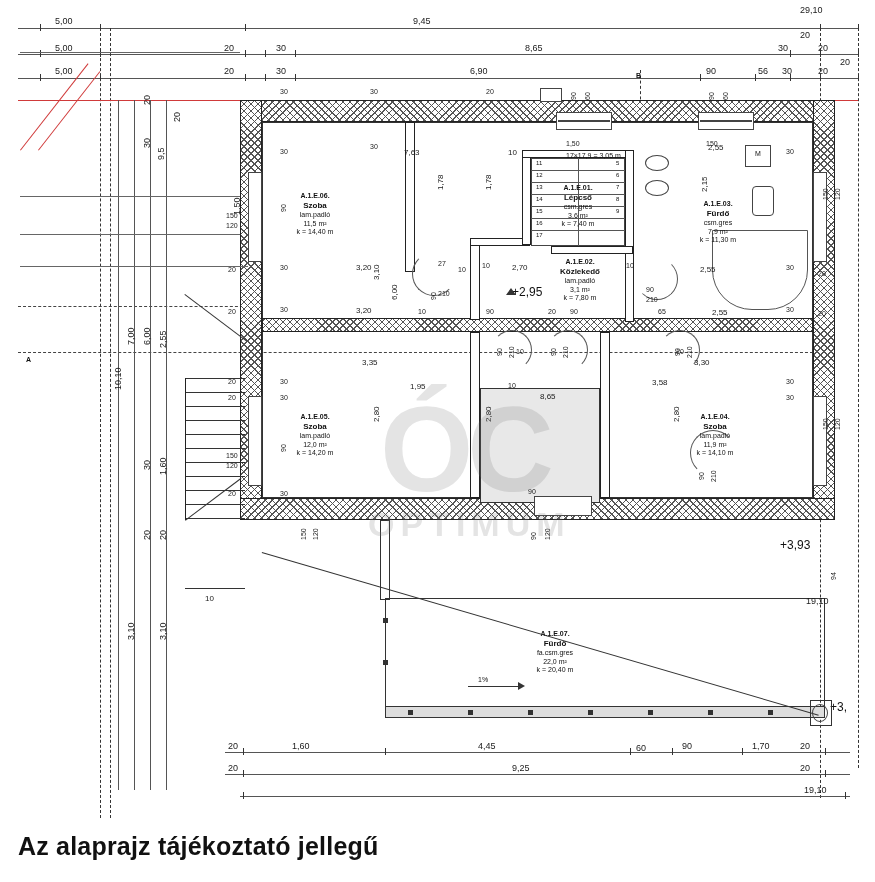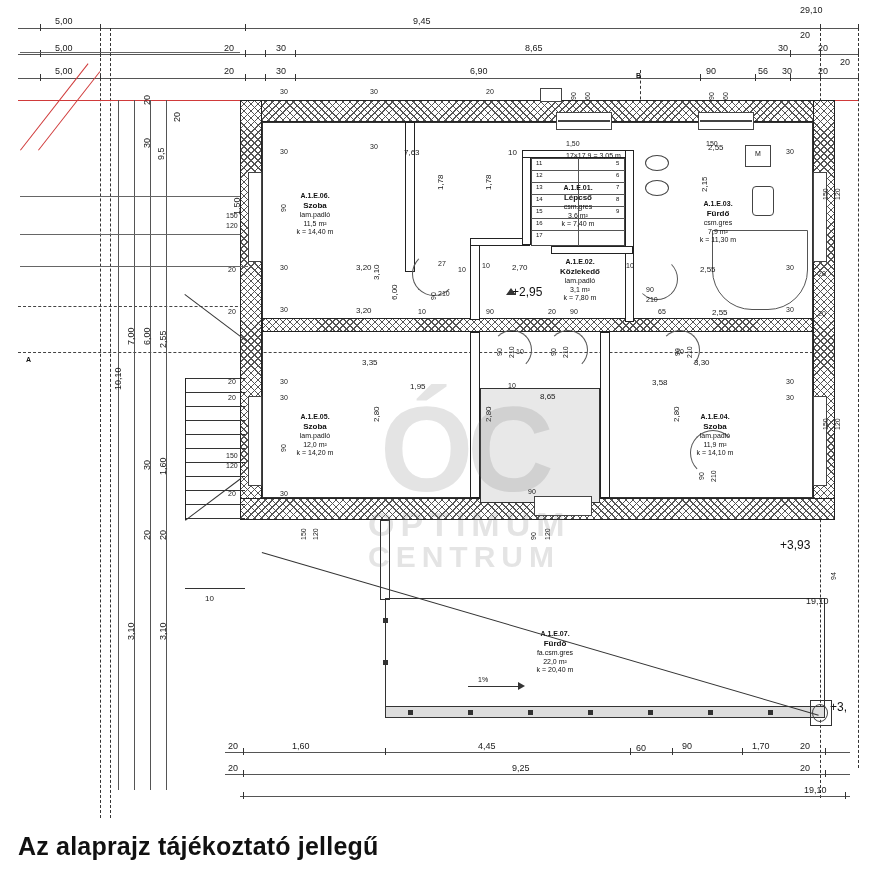--- a/index.html
+++ b/index.html
@@ -437,7 +437,6 @@
 
   <div class="wm wm1">ÓC</div>
   <div class="wm" style="left:368px;top:505px;font-size:34px;letter-spacing:6px;">OPTIMUM</div>
-  <div class="wm" style="left:368px;top:540px;font-size:30px;letter-spacing:6px;">CENTRUM</div>
 
   <div class="caption">Az alaprajz tájékoztató jellegű</div>
 </div>

